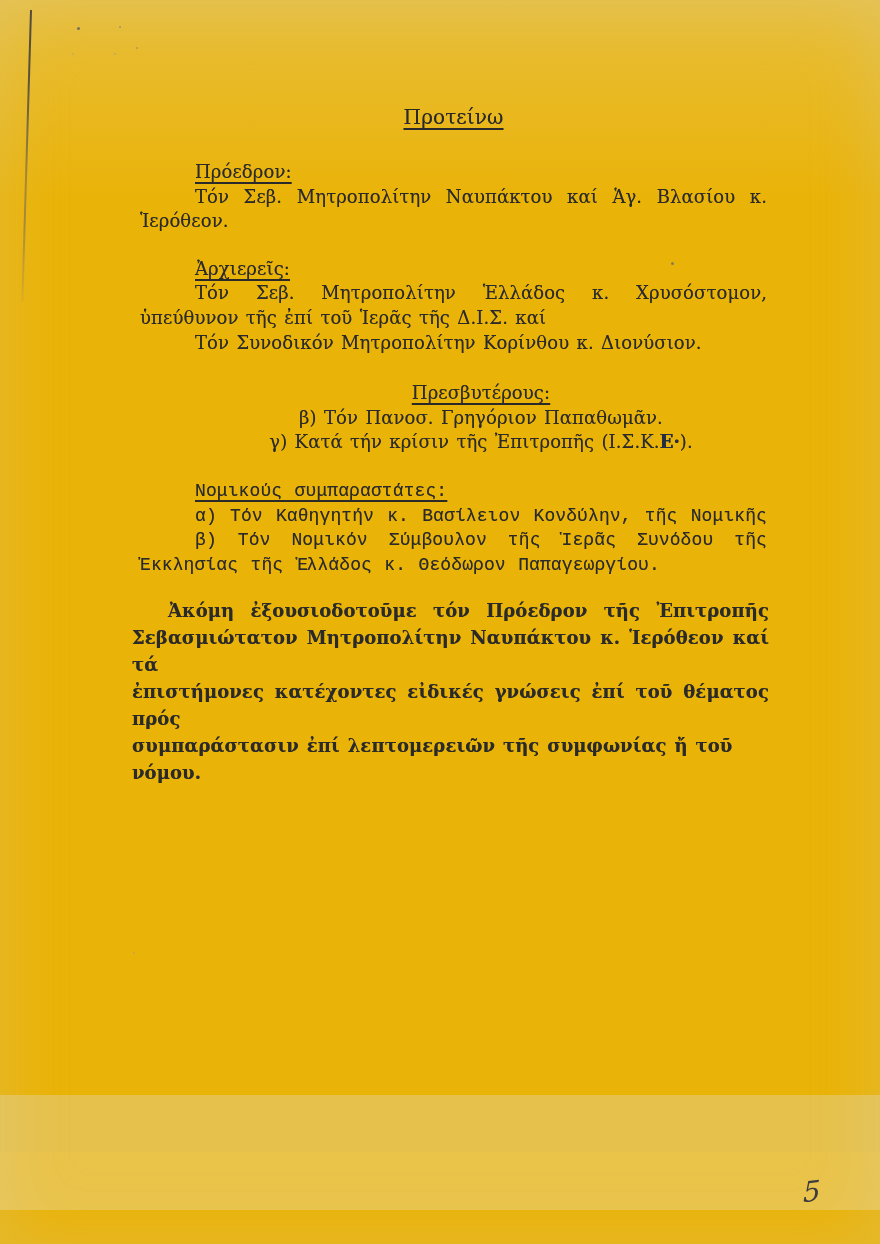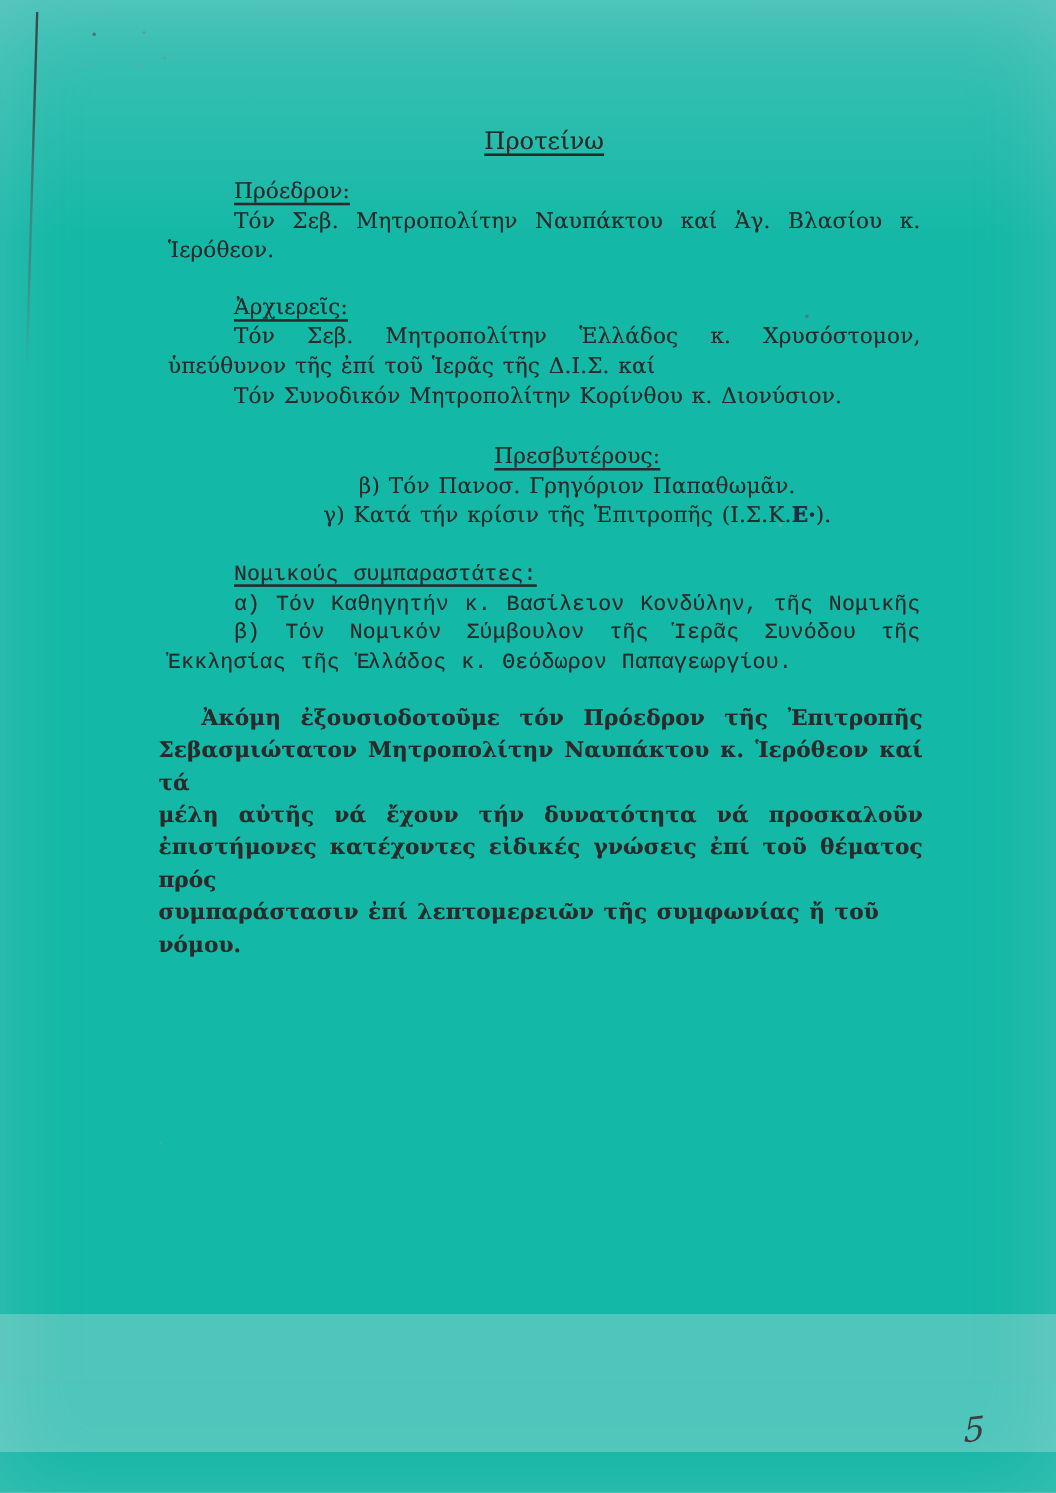--- a/index.html
+++ b/index.html
@@ -13,7 +13,7 @@
   .page {
     position: relative;
     width: 880px; height: 1244px;
-    background: #14b8a6;
+    background: #eab308;
     box-shadow: inset 0 0 70px rgba(205, 212, 222, 0.22);
   }
   

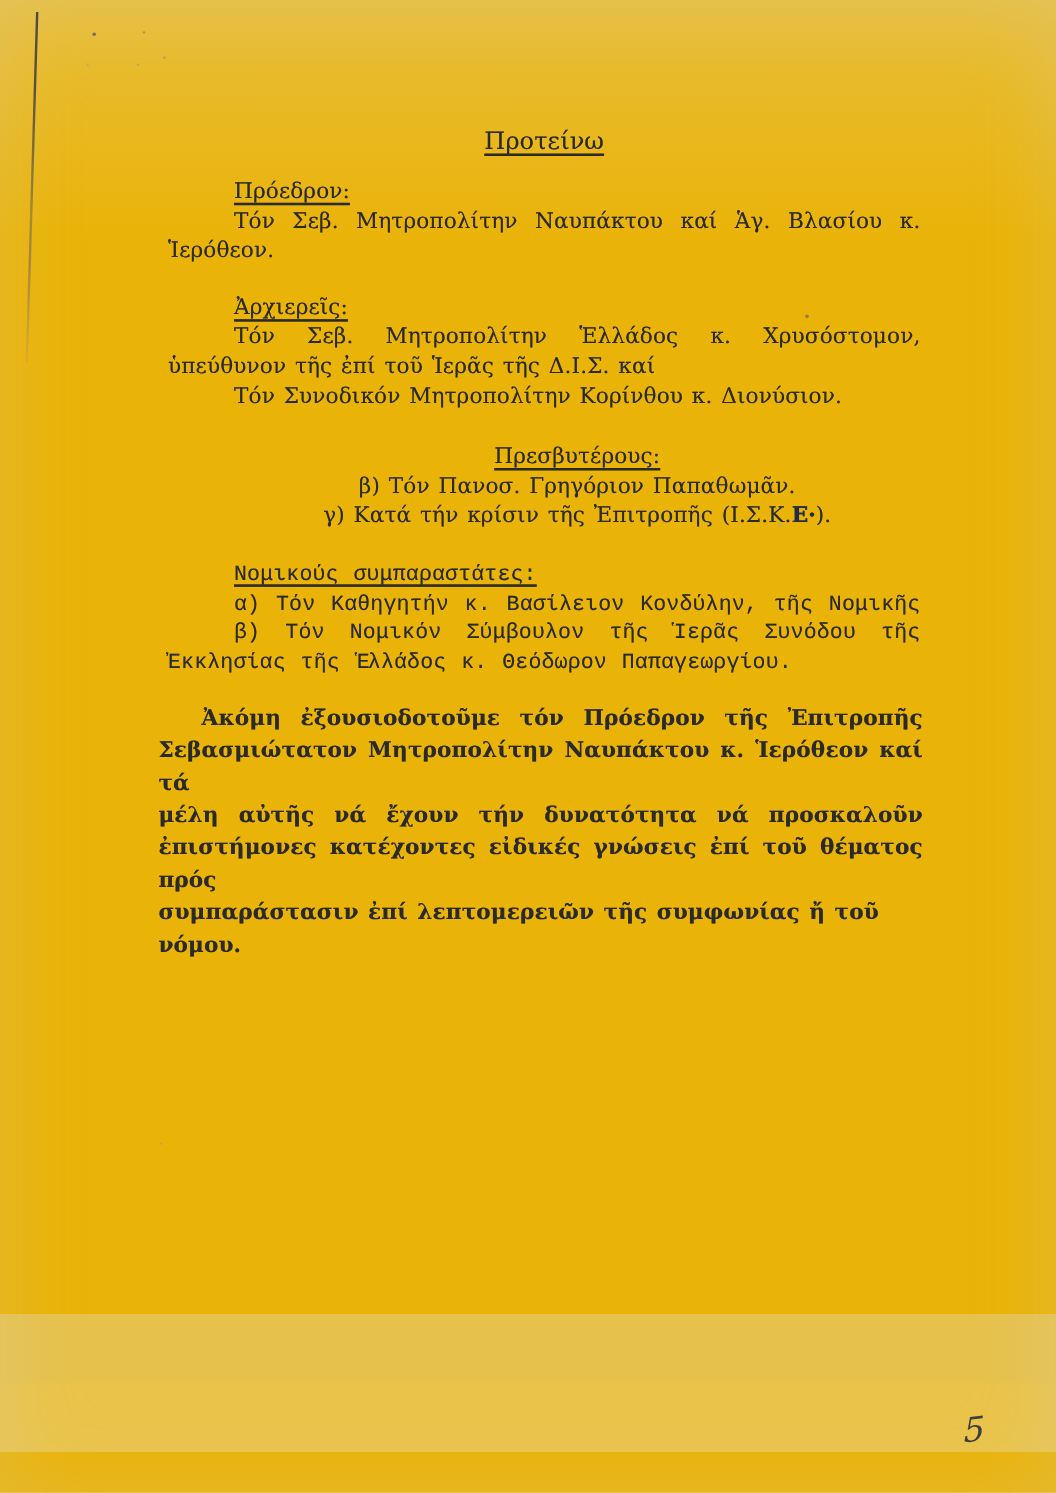--- a/index.html
+++ b/index.html
@@ -65,7 +65,7 @@
   .ln  { line-height: 24.6px; }
   .ind { text-indent: 55px; }
   .jst { text-align: justify; text-align-last: justify; }
-  .sec-a { margin-top: 16px; }
+  .sec-a { margin-top: 28px; }
   .sec-b { margin-top: 23px; }
   .sec-c { margin-top: 26px; text-align: center; }
   .sec-d { margin-top: 24px; font-family: Liberation Mono, monospace; }

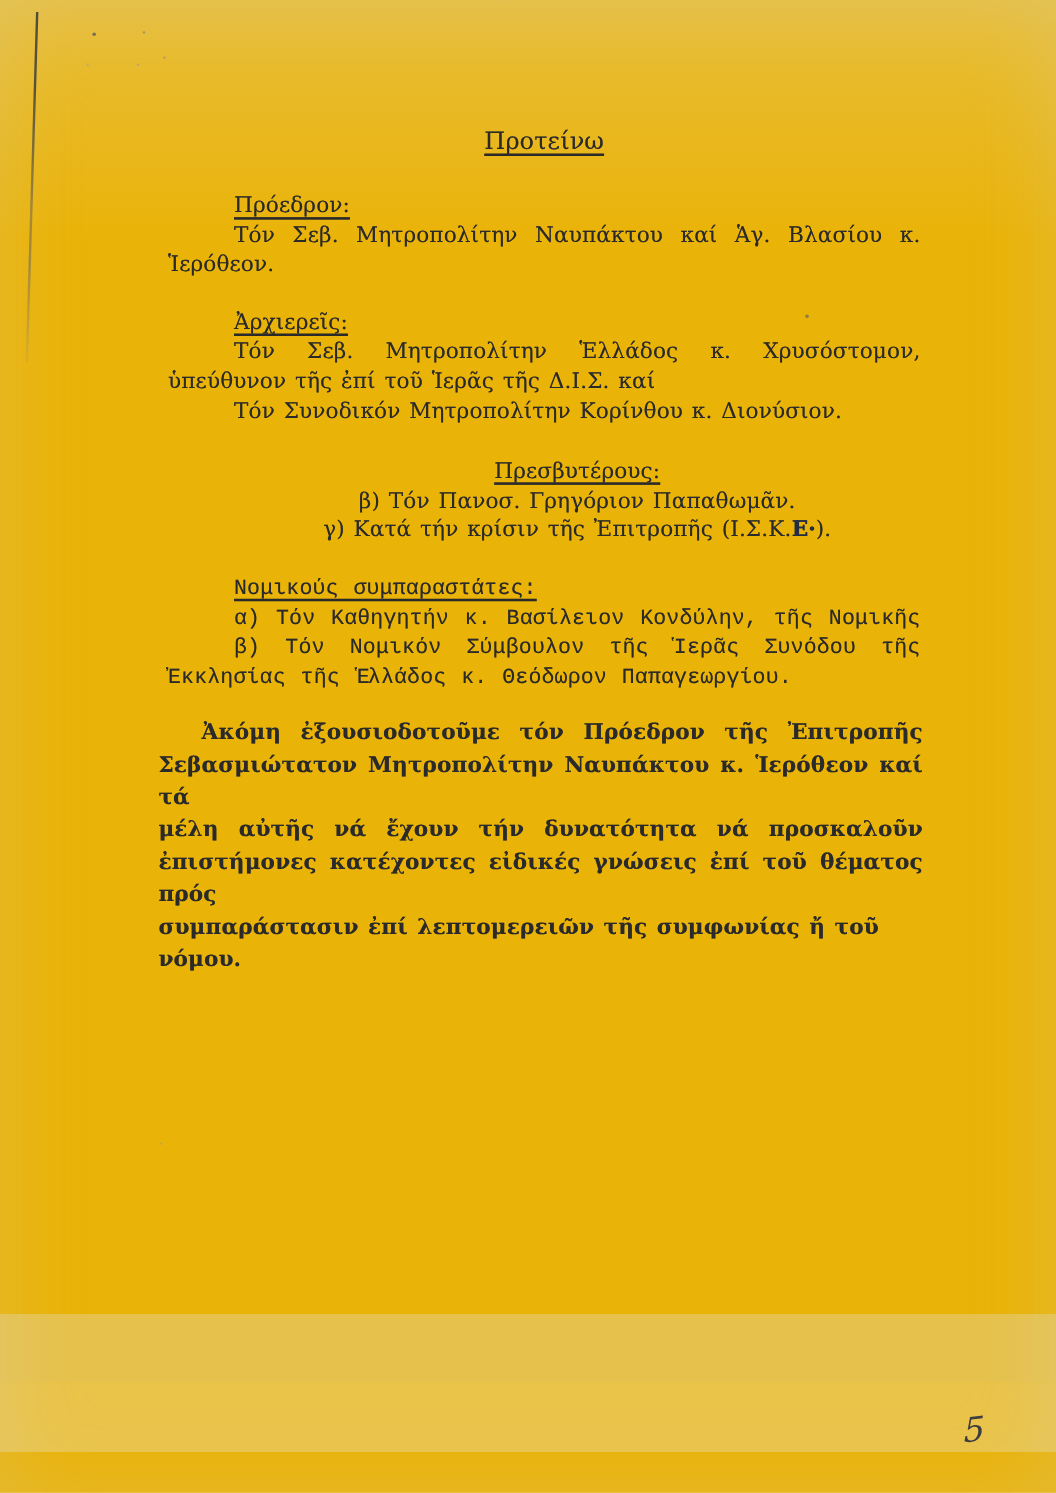--- a/index.html
+++ b/index.html
@@ -148,7 +148,6 @@
     <div class="closing">
       <div class="ln ind jst">Ἀκόμη ἐξουσιοδοτοῦμε τόν Πρόεδρον τῆς Ἐπιτροπῆς</div>
       <div class="ln jst">Σεβασμιώτατον Μητροπολίτην Ναυπάκτου κ. Ἱερόθεον καί τά</div>
-      <div class="ln jst">μέλη αὐτῆς νά ἔχουν τήν δυνατότητα νά προσκαλοῦν</div>
       <div class="ln jst">ἐπιστήμονες κατέχοντες εἰδικές γνώσεις ἐπί τοῦ θέματος πρός</div>
       <div class="ln">συμπαράστασιν ἐπί λεπτομερειῶν τῆς συμφωνίας ἤ τοῦ νόμου.</div>
     </div>

